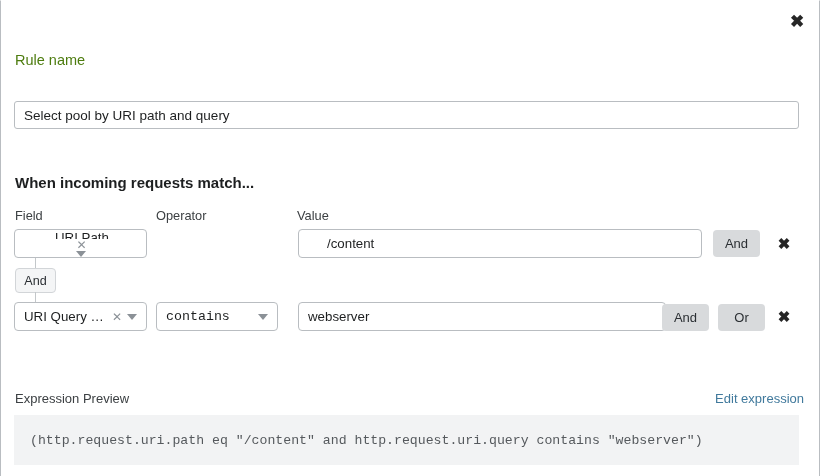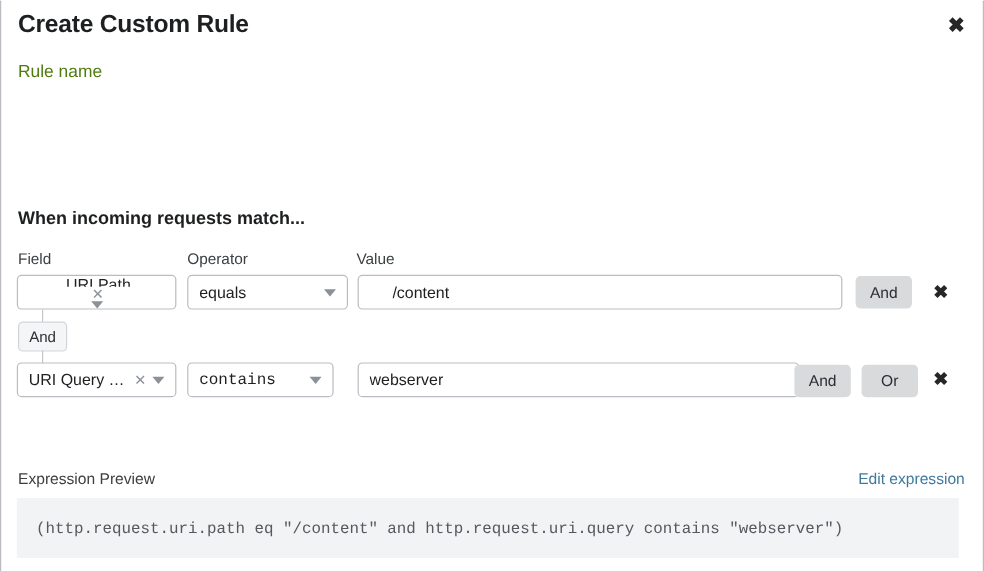--- a/index.html
+++ b/index.html
@@ -232,7 +232,6 @@
 
 <div id="dialog">
 
-  <div id="dlg-title">Create Custom Rule</div>
   <button id="close-btn">✖</button>
 
   <div id="rule-name-label">Rule name</div>

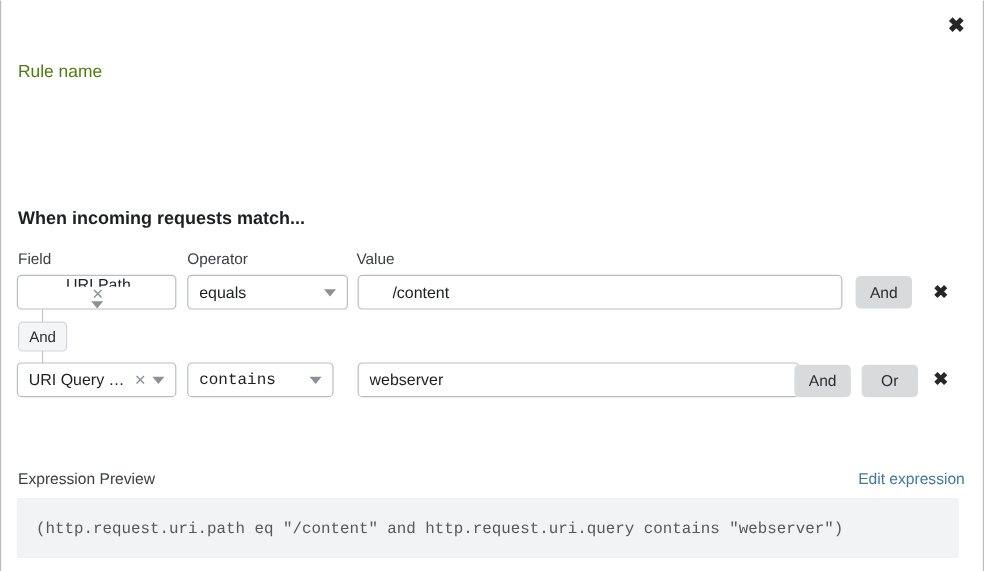--- a/index.html
+++ b/index.html
@@ -235,6 +235,7 @@
   <button id="close-btn">✖</button>
 
   <div id="rule-name-label">Rule name</div>
+  <input id="rule-name-input" type="text" value="Select pool by URI path and query" style="">
 
   <div id="match-heading">When incoming requests match...</div>
 

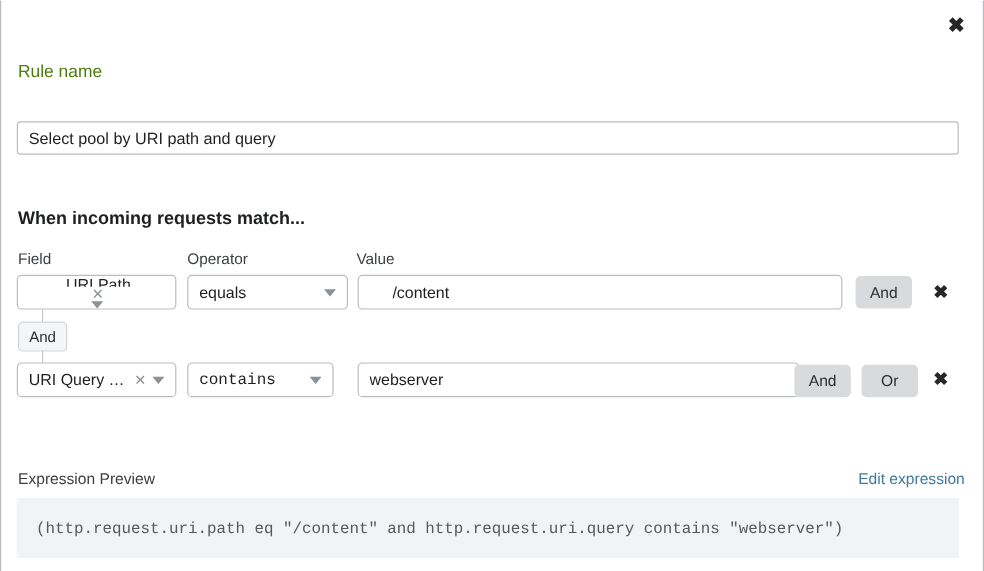--- a/index.html
+++ b/index.html
@@ -249,10 +249,6 @@
     <span class="caret"></span>
   </div>
 
-  <div class="select-box" id="r1-operator">
-    <span class="sel-text">equals</span>
-    <span class="caret"></span>
-  </div>
 
   <input class="text-input" id="r1-value" type="text" value="/content" style="">
 

